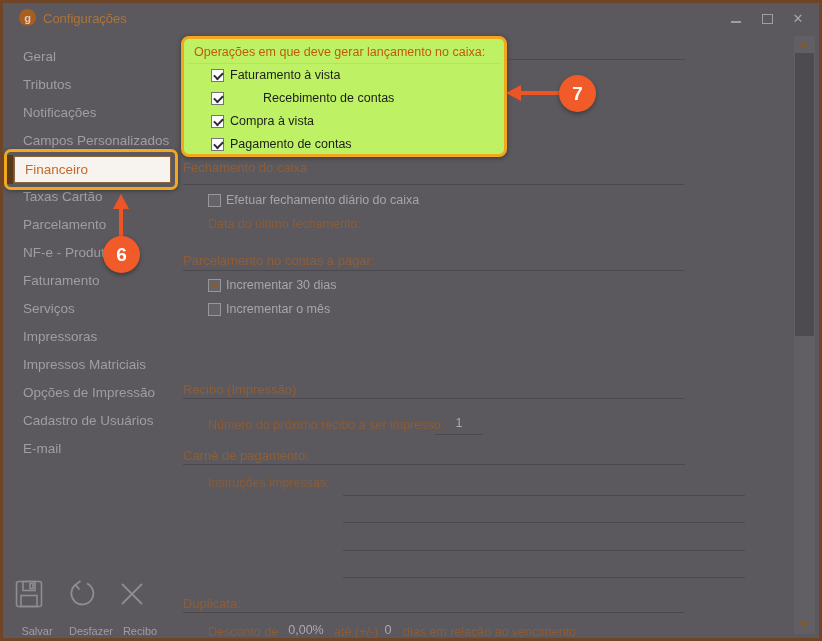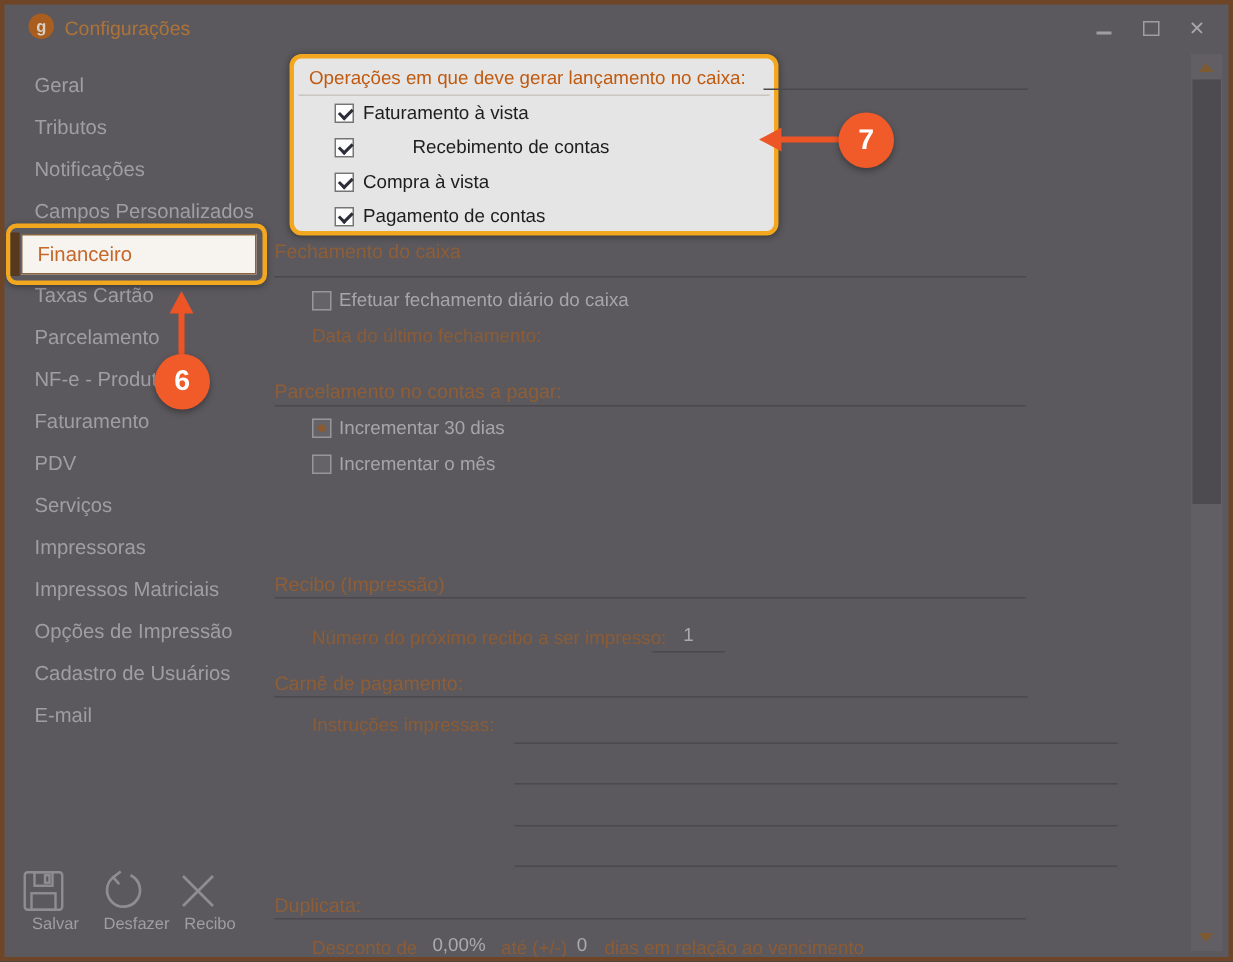--- a/index.html
+++ b/index.html
@@ -56,8 +56,8 @@
   .cal-arr{width:0;height:0;border-left:4px solid transparent;border-right:4px solid transparent;border-top:4px solid #9a989c;}
   
   .callout-ops{position:absolute;left:178px;top:33px;width:326px;height:121px;box-sizing:border-box;
-               border:3px solid #f3a71e;border-radius:8px;background:#e5e5e5;
-               box-shadow:0 1px 5px rgba(0,0,0,.4);margin-left:12px;}
+               border:3px solid #f3a71e;border-radius:8px;background:#bef264;
+               box-shadow:0 1px 5px rgba(0,0,0,.4);}
   .ops-head{position:absolute;left:10px;top:6px;font-size:12.5px;color:#c05a10;white-space:nowrap;}
   .ops-underline{position:absolute;left:3px;right:3px;top:24px;height:1px;background:#c9c6c2;}
   .op-row{position:absolute;left:27px;display:flex;align-items:center;gap:6px;}

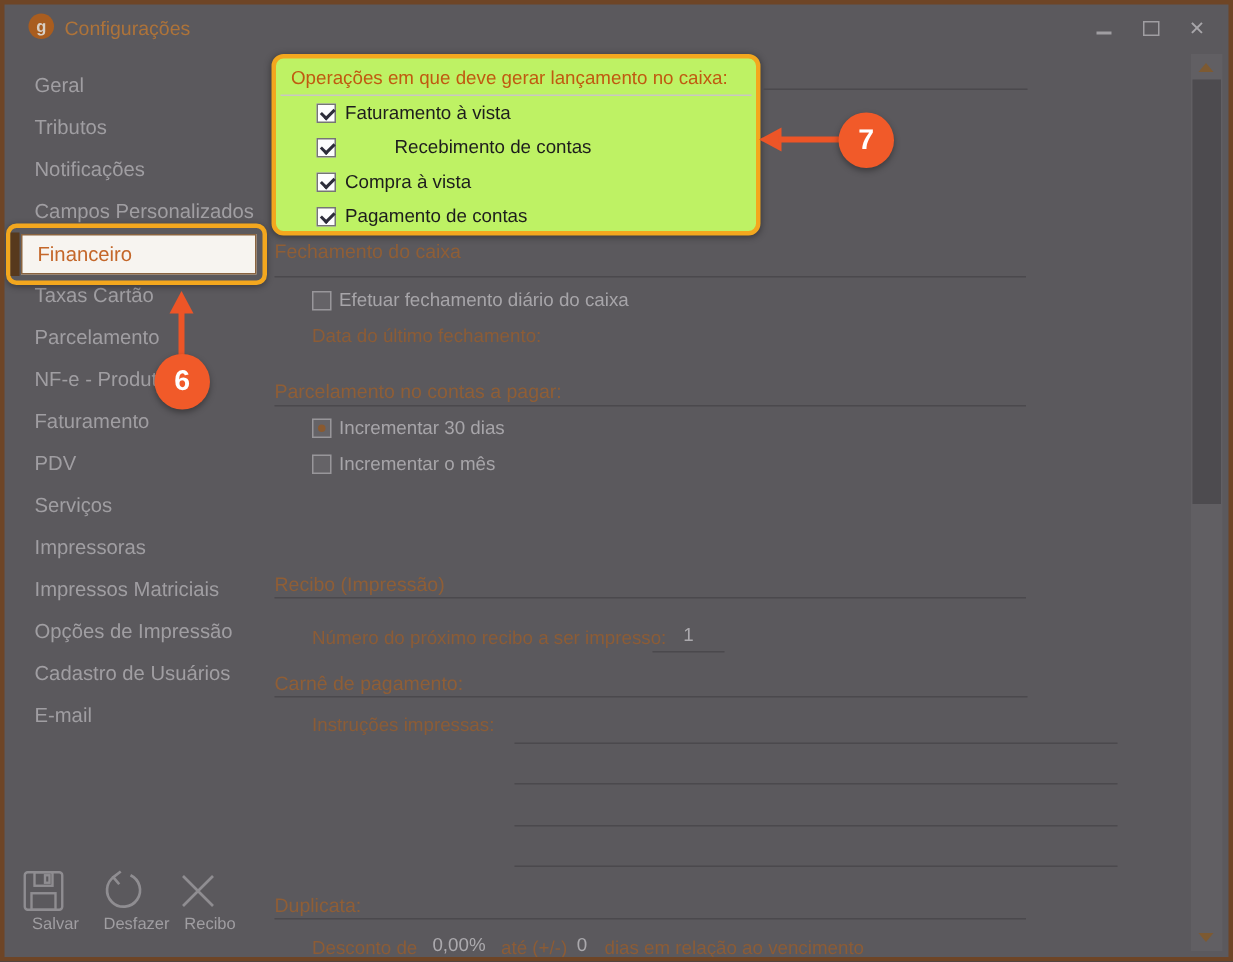--- a/index.html
+++ b/index.html
@@ -114,7 +114,6 @@
     <div class="side-item">Parcelamento</div>
     <div class="side-item">NF-e - Produtos</div>
     <div class="side-item">Faturamento</div>
-    <div class="side-item">PDV</div>
     <div class="side-item">Serviços</div>
     <div class="side-item">Impressoras</div>
     <div class="side-item">Impressos Matriciais</div>

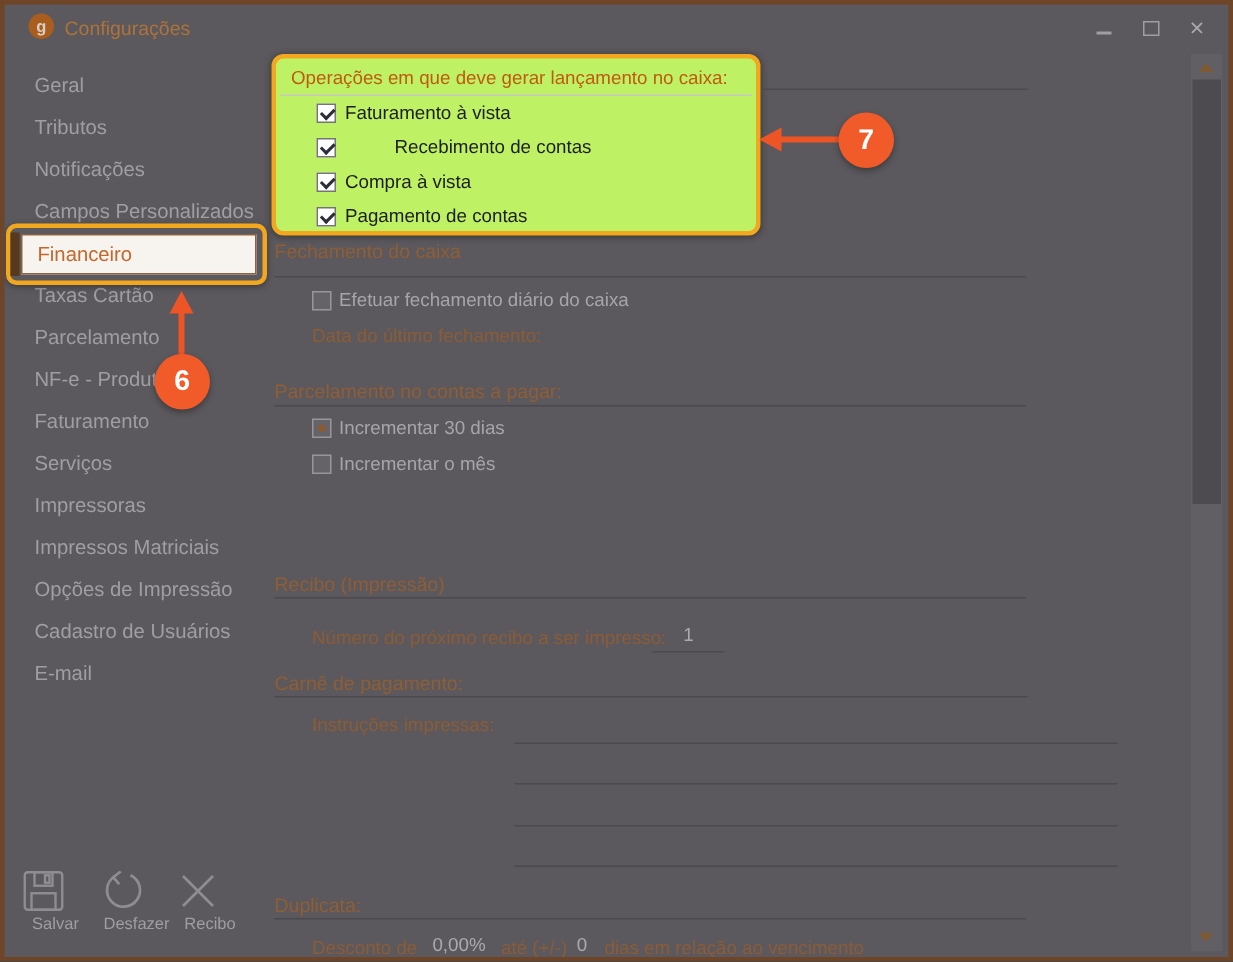--- a/index.html
+++ b/index.html
@@ -28,7 +28,7 @@
            border:1px solid #8a6440;color:#c4672a;font-size:13.5px;line-height:25px;padding-left:10px;}
   
   .tool{position:absolute;width:56px;text-align:center;}
-  .tool .lbl{font-size:11px;color:#a09ea2;margin-top:2px;padding-left:16px;}
+  .tool .lbl{font-size:11px;color:#a09ea2;margin-top:17px;padding-left:16px;}
   .tool svg{display:block;margin:0 auto;}
   
   .sec-head{position:absolute;font-size:13px;color:#8f5e36;}

